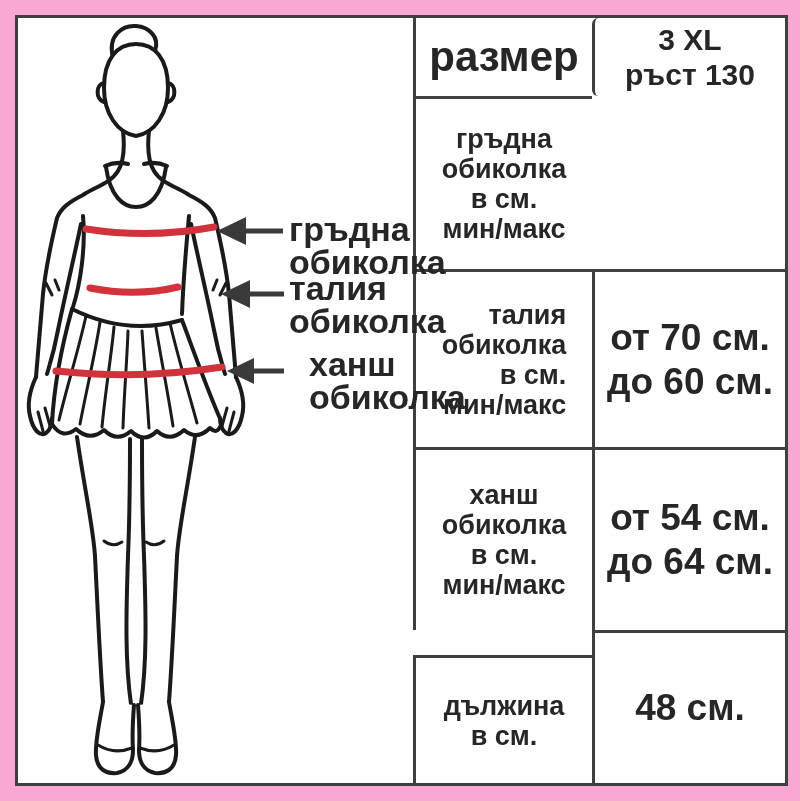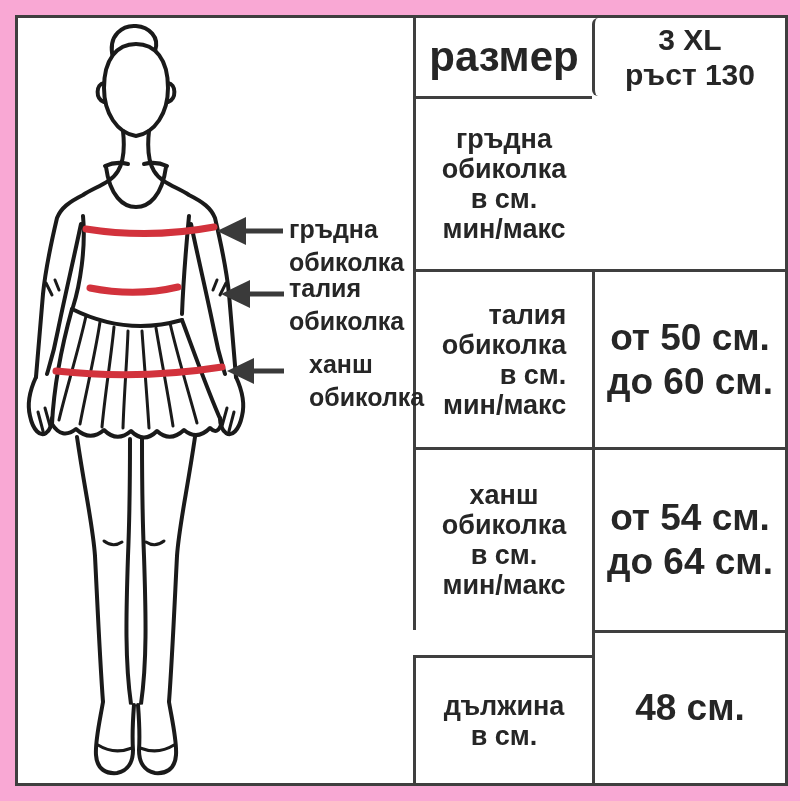--- a/index.html
+++ b/index.html
@@ -29,7 +29,7 @@
   .fig-svg{position:absolute;left:15px;top:15px;pointer-events:none;}
   .fig-label{
     position:absolute;left:289px;width:142px;
-    font-size:25px;line-height:33px;color:#262626;
+    font-size:34px;line-height:33px;color:#262626;
   }
   #fig-label-bust{top:213px;}
   #fig-label-waist{top:272px;}

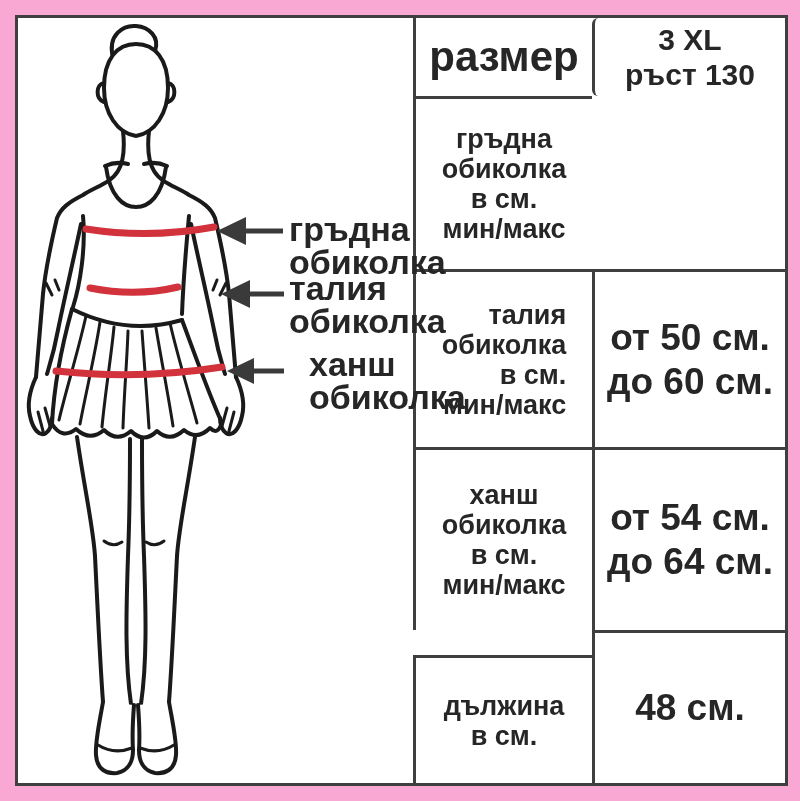--- a/index.html
+++ b/index.html
@@ -56,7 +56,7 @@
 обиколка
 в см.
 мин/макс</div>
-    <div class="cell bl bt val" style="grid-column:3;grid-row:3;">от 50 см.
+    <div class="cell bl bt val" style="grid-column:3;grid-row:3;">от 70 см.
 до 60 см.</div>
 
     <div class="cell bl bt lbl" style="grid-column:2;grid-row:4;">ханш

